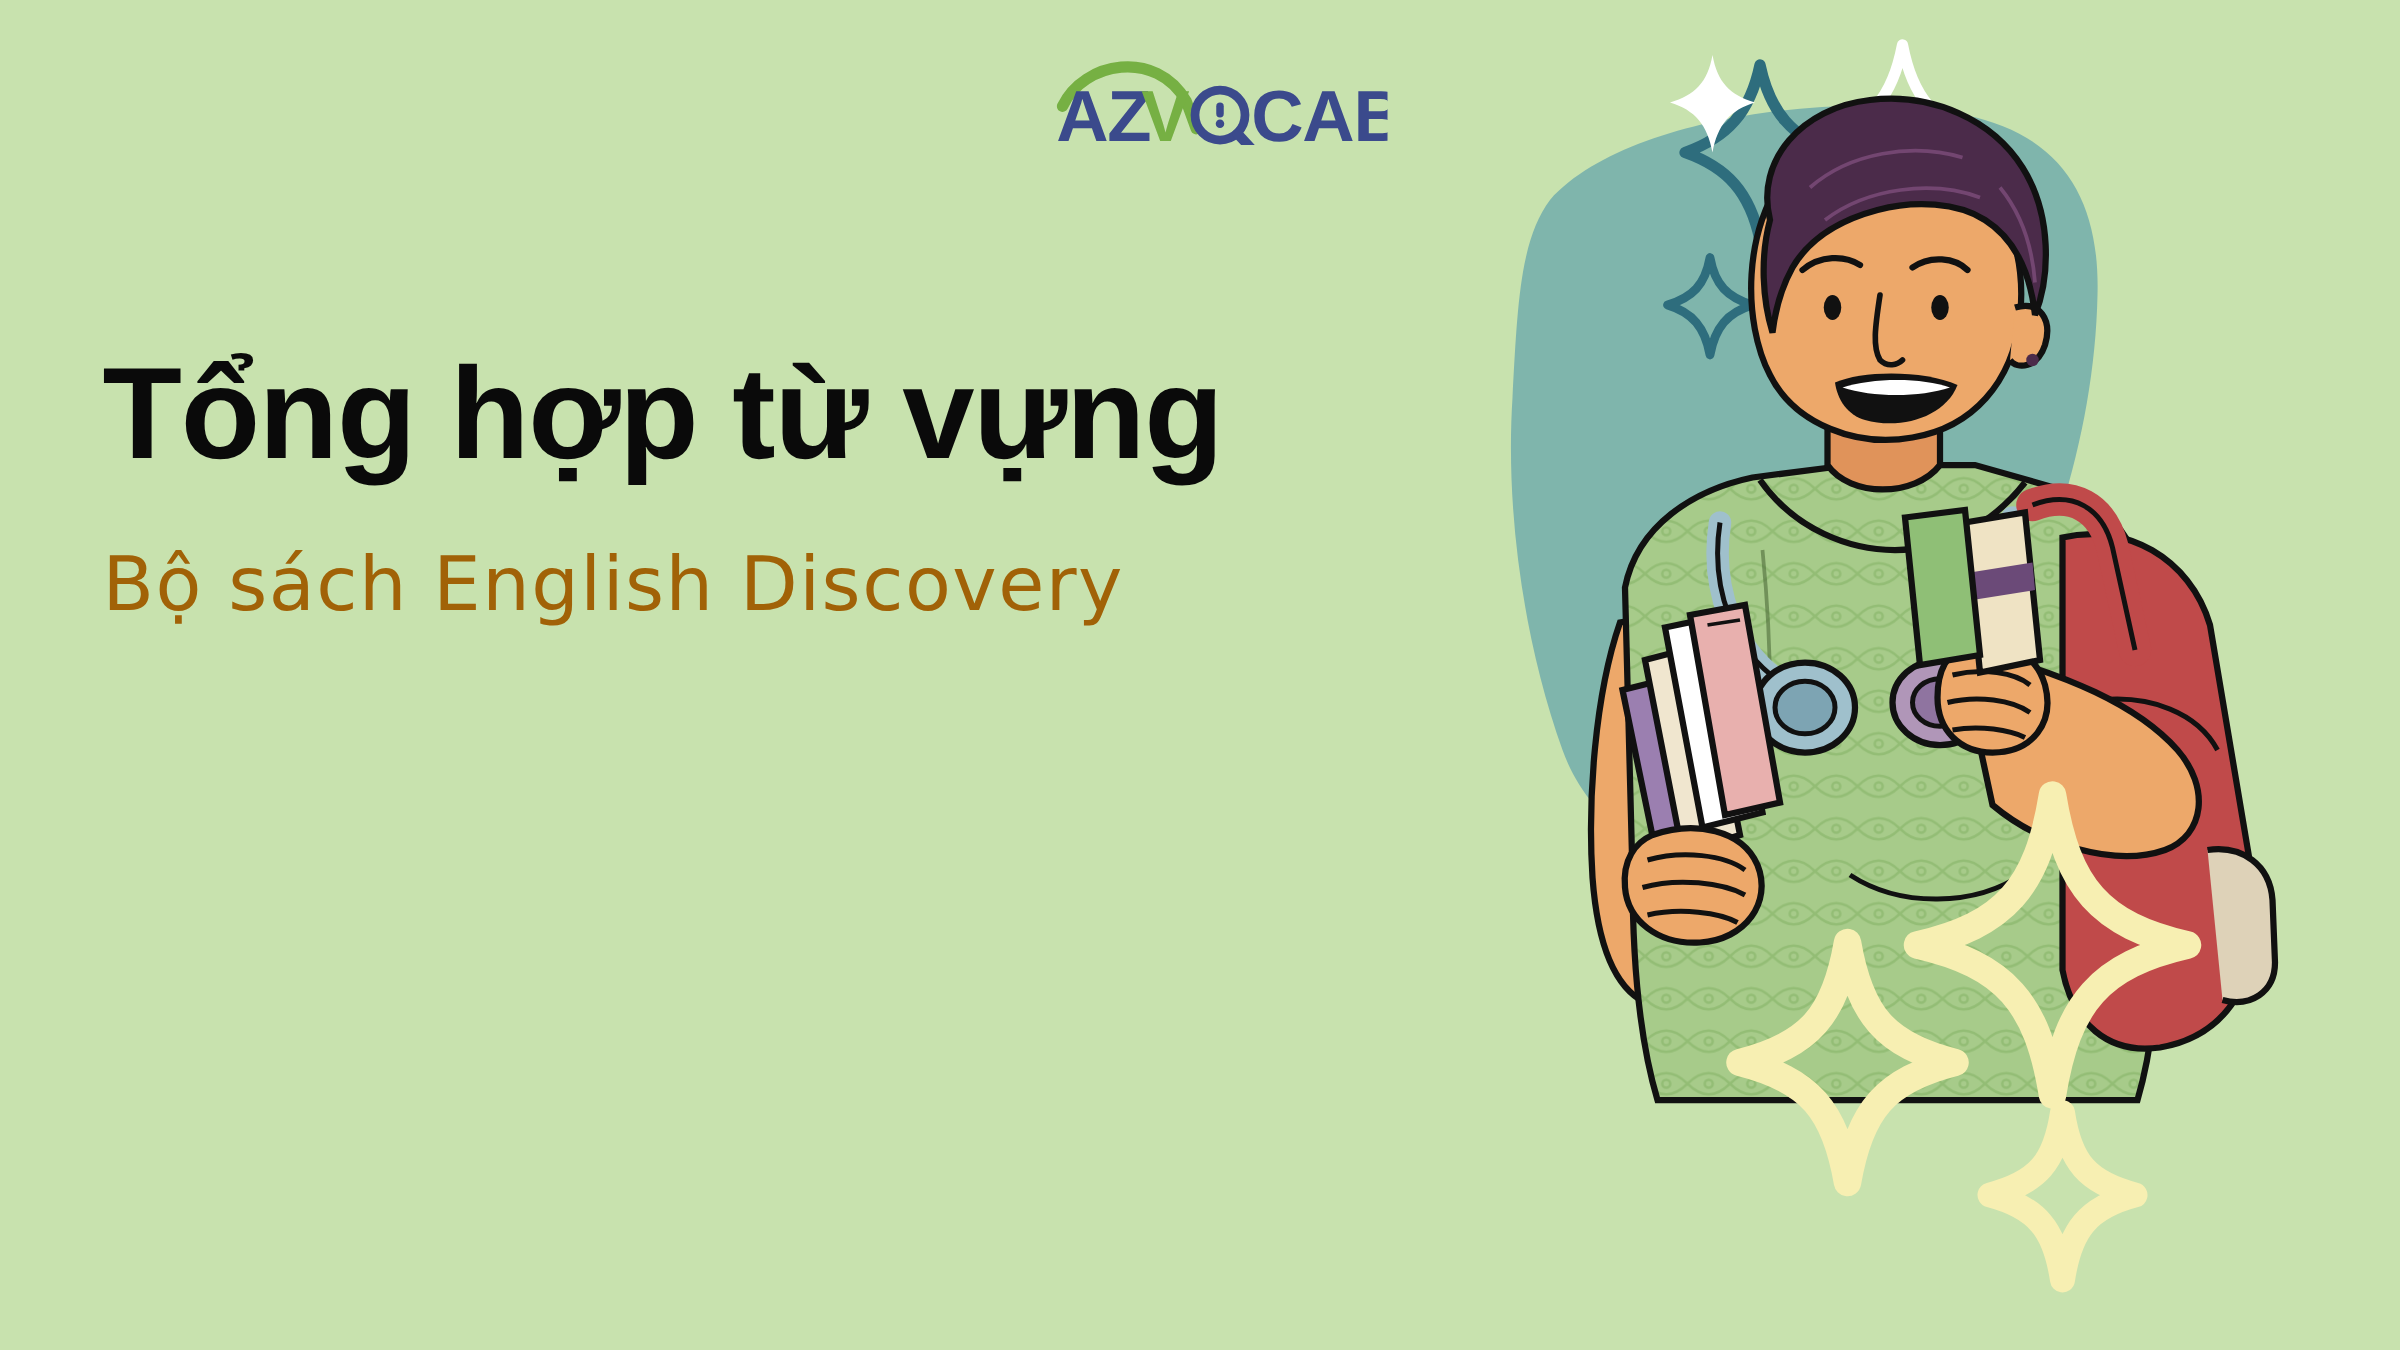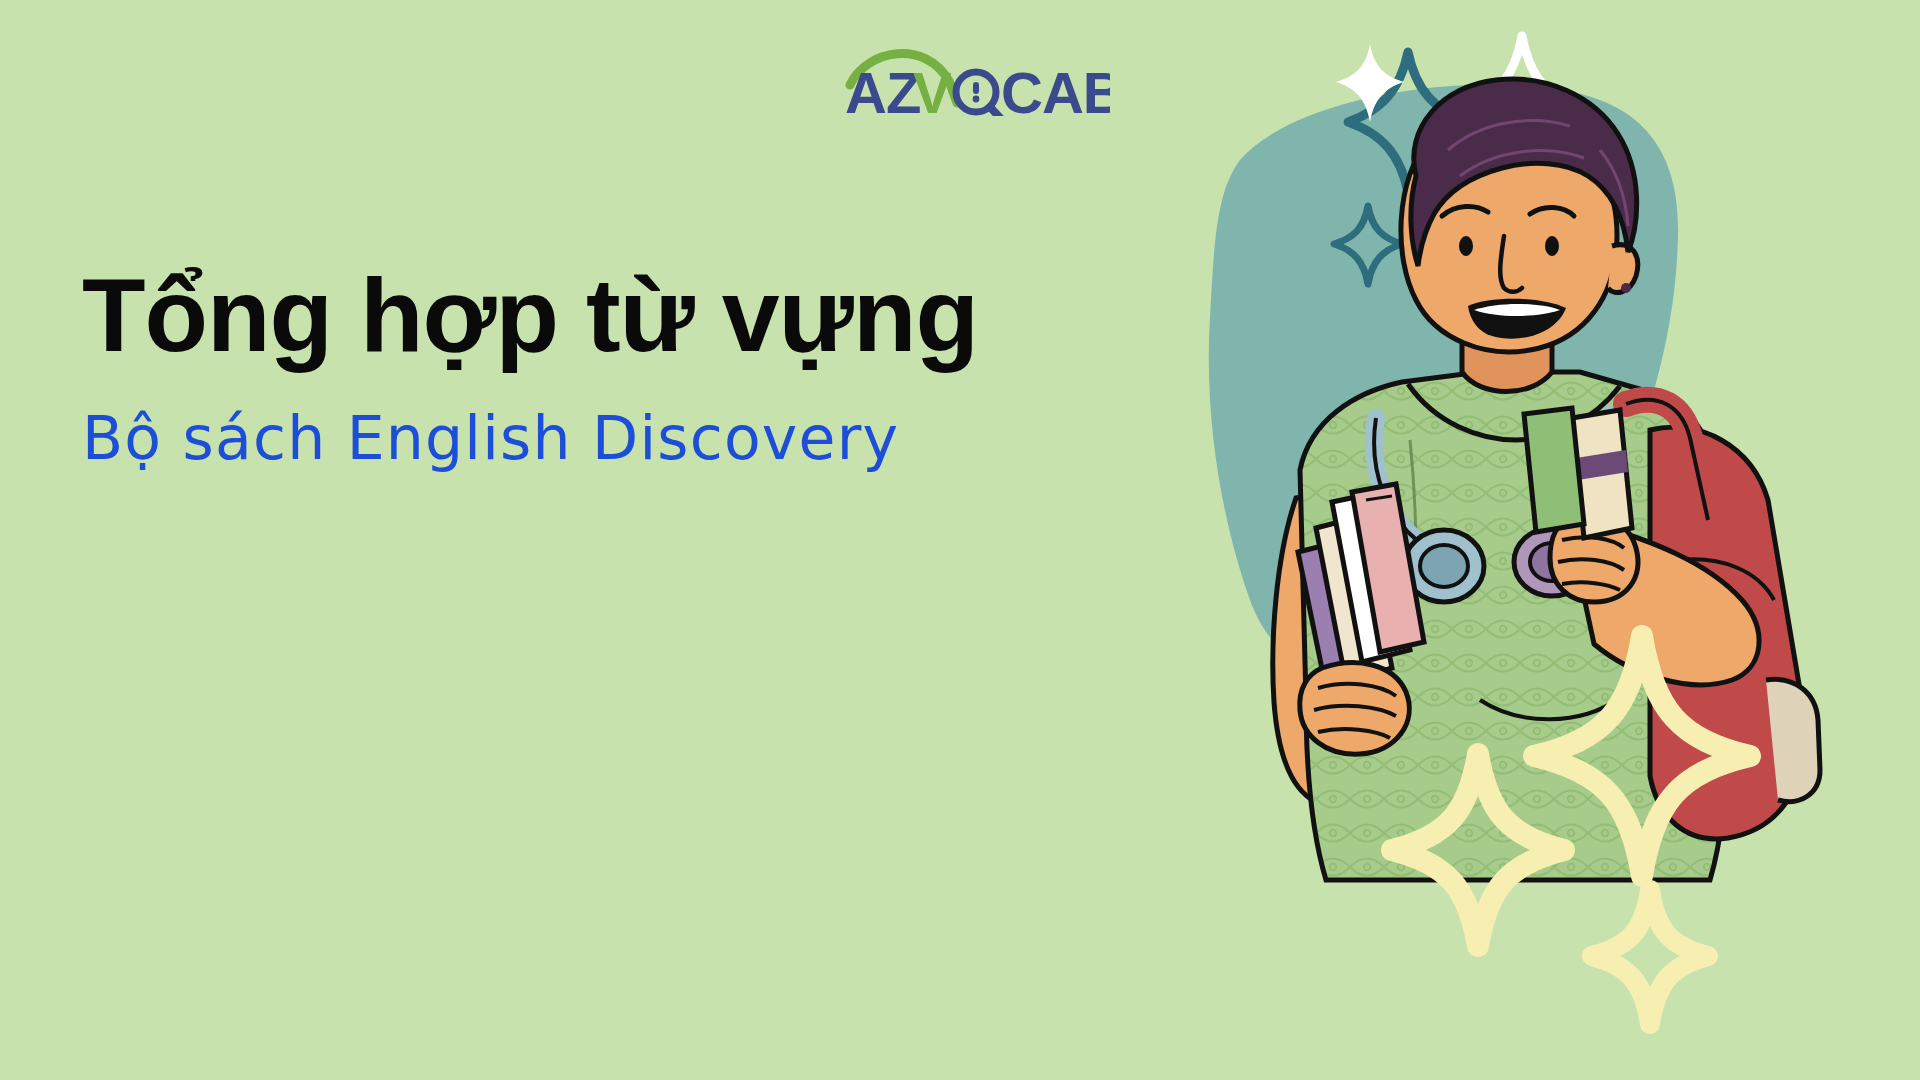--- a/index.html
+++ b/index.html
@@ -22,7 +22,7 @@
 
   
   .text-block {
-    position:absolute; left:82px; top:252px; width:1060px;
+    position:absolute; left:82px; top:268px; width:1060px;
   }
   .headline {
     font-family:"Liberation Sans", sans-serif;

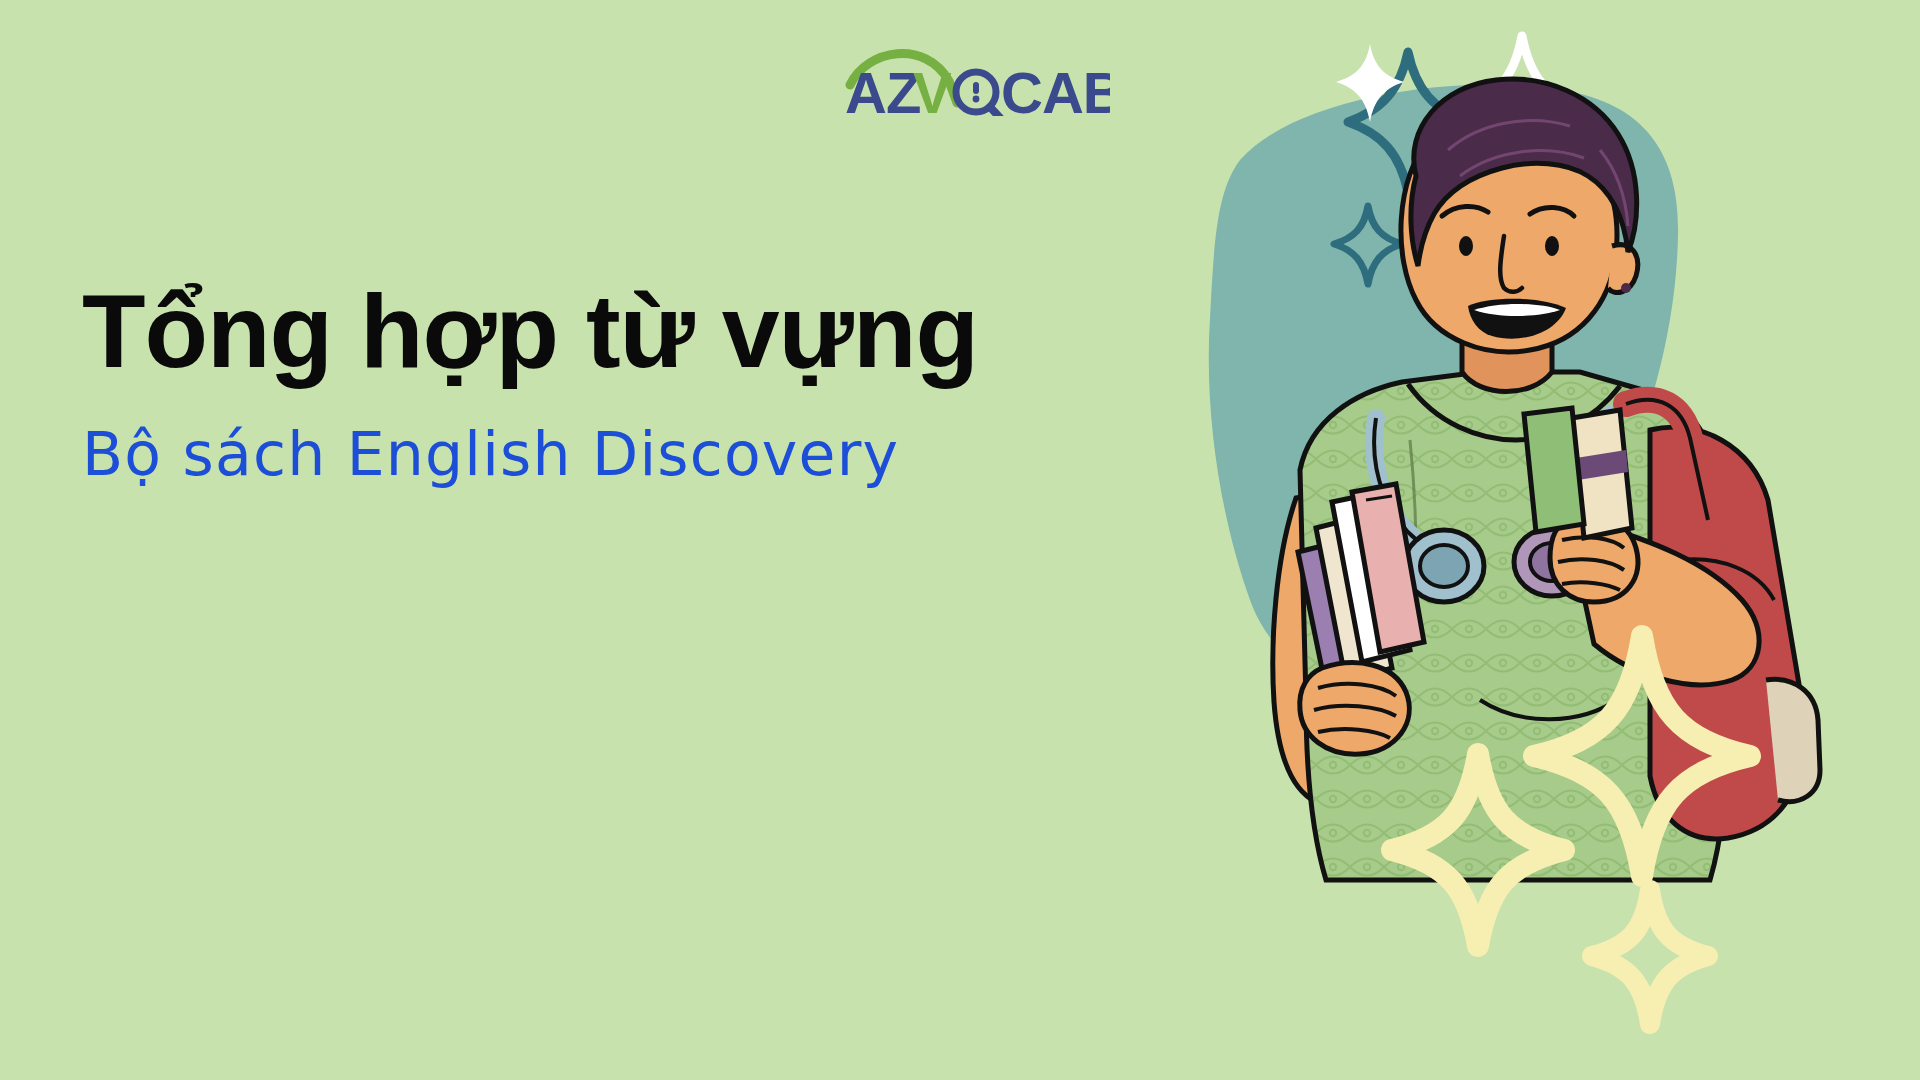--- a/index.html
+++ b/index.html
@@ -35,13 +35,13 @@
   }
   .headline .ln { display:block; }
   .subtitle {
-    margin-top:26px;
+    margin-top:40px;
     font-family:"DejaVu Sans", sans-serif;
     font-weight:400;
     font-size:60px;
     line-height:1.1;
     letter-spacing:1.2px;
-    color:#1d4ed8;
+    color:#a16207;
     white-space:nowrap;
   }
 

